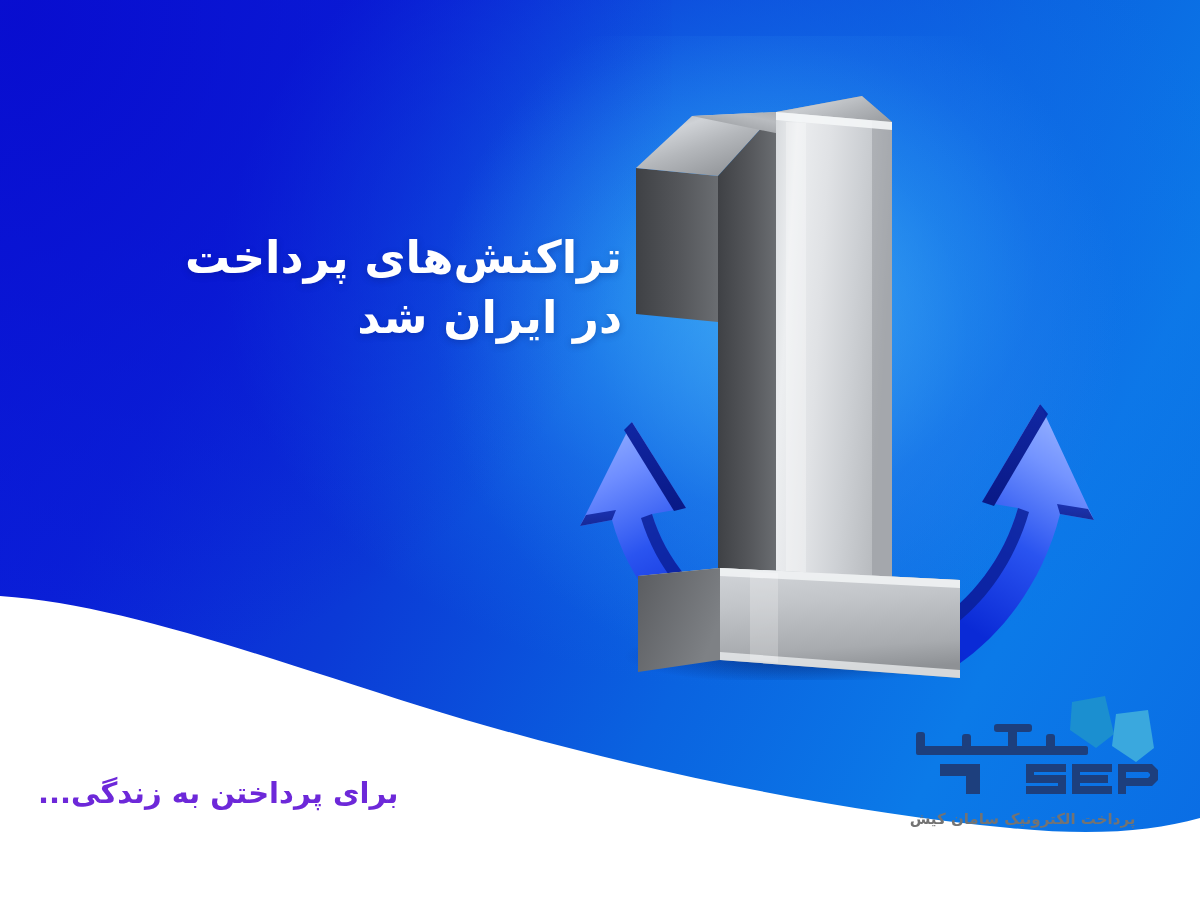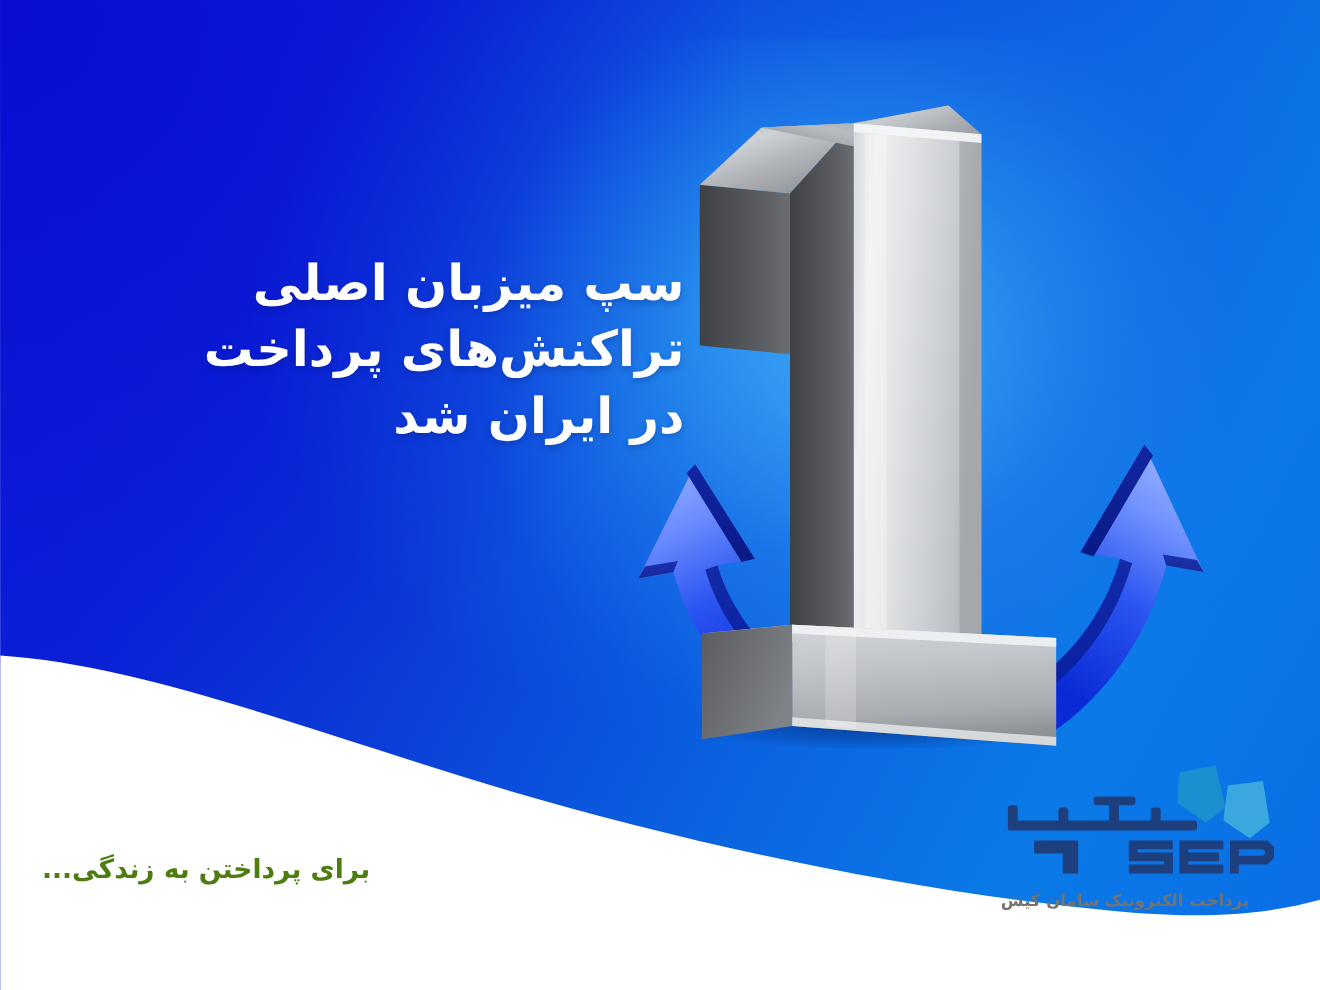--- a/index.html
+++ b/index.html
@@ -286,7 +286,6 @@
   </svg>
 
   <div class="headline">
-    <span class="hl-line">سپ میزبان اصلی</span>
     <span class="hl-line">تراکنش‌های پرداخت</span>
     <span class="hl-line">در ایران شد</span>
   </div>

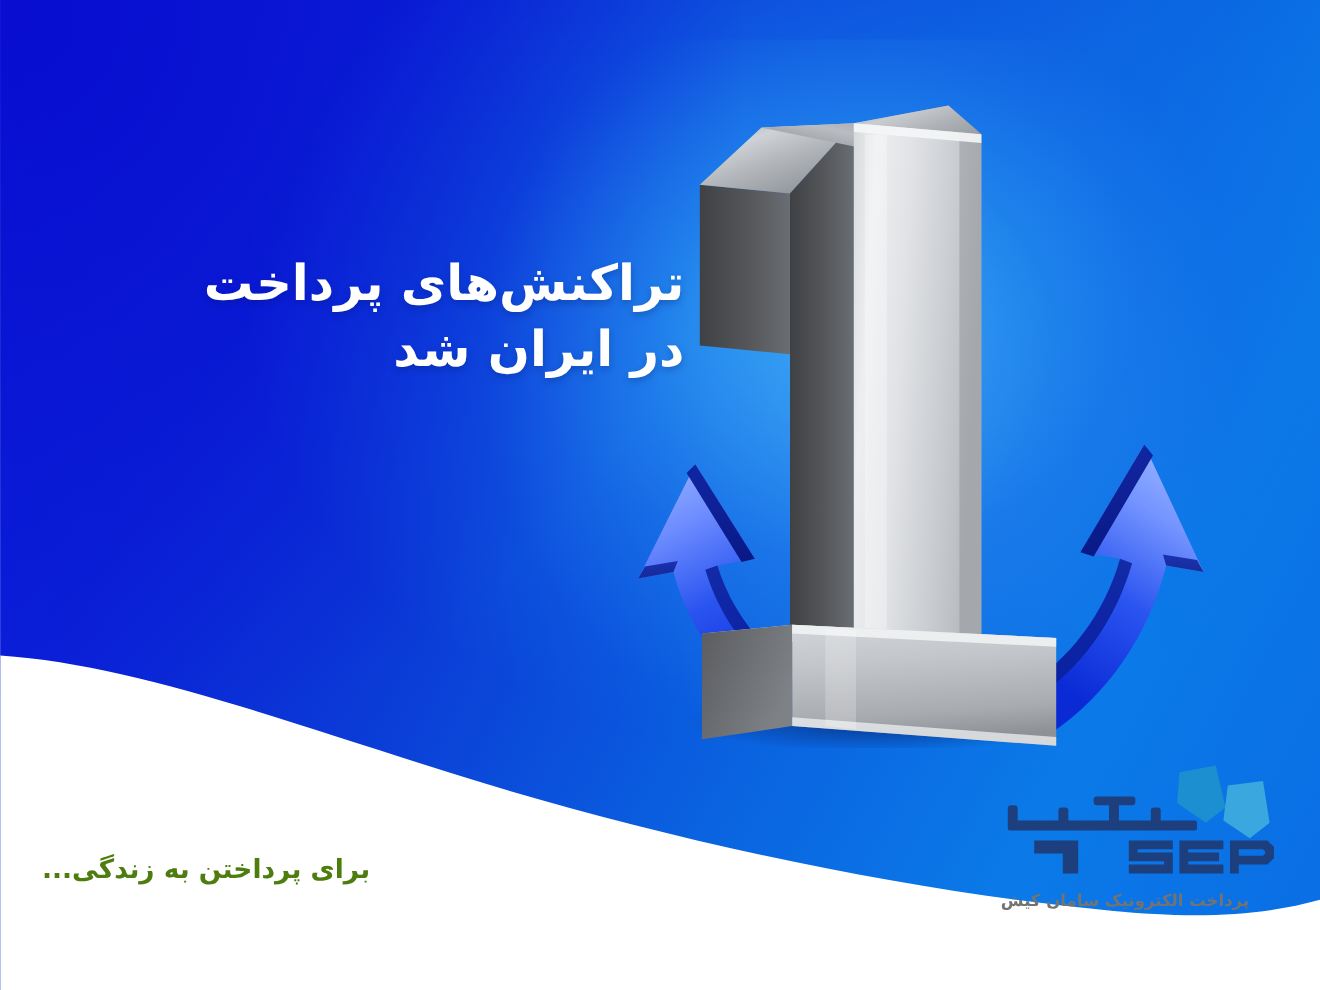--- a/index.html
+++ b/index.html
@@ -75,8 +75,8 @@
     position: absolute;
     left: 38px;
     top: 776px;
-    color: #4d7c0f;
-    font-size: 24px;
+    color: #6d28d9;
+    font-size: 29px;
     font-weight: 700;
     direction: rtl;
     text-align: right;

